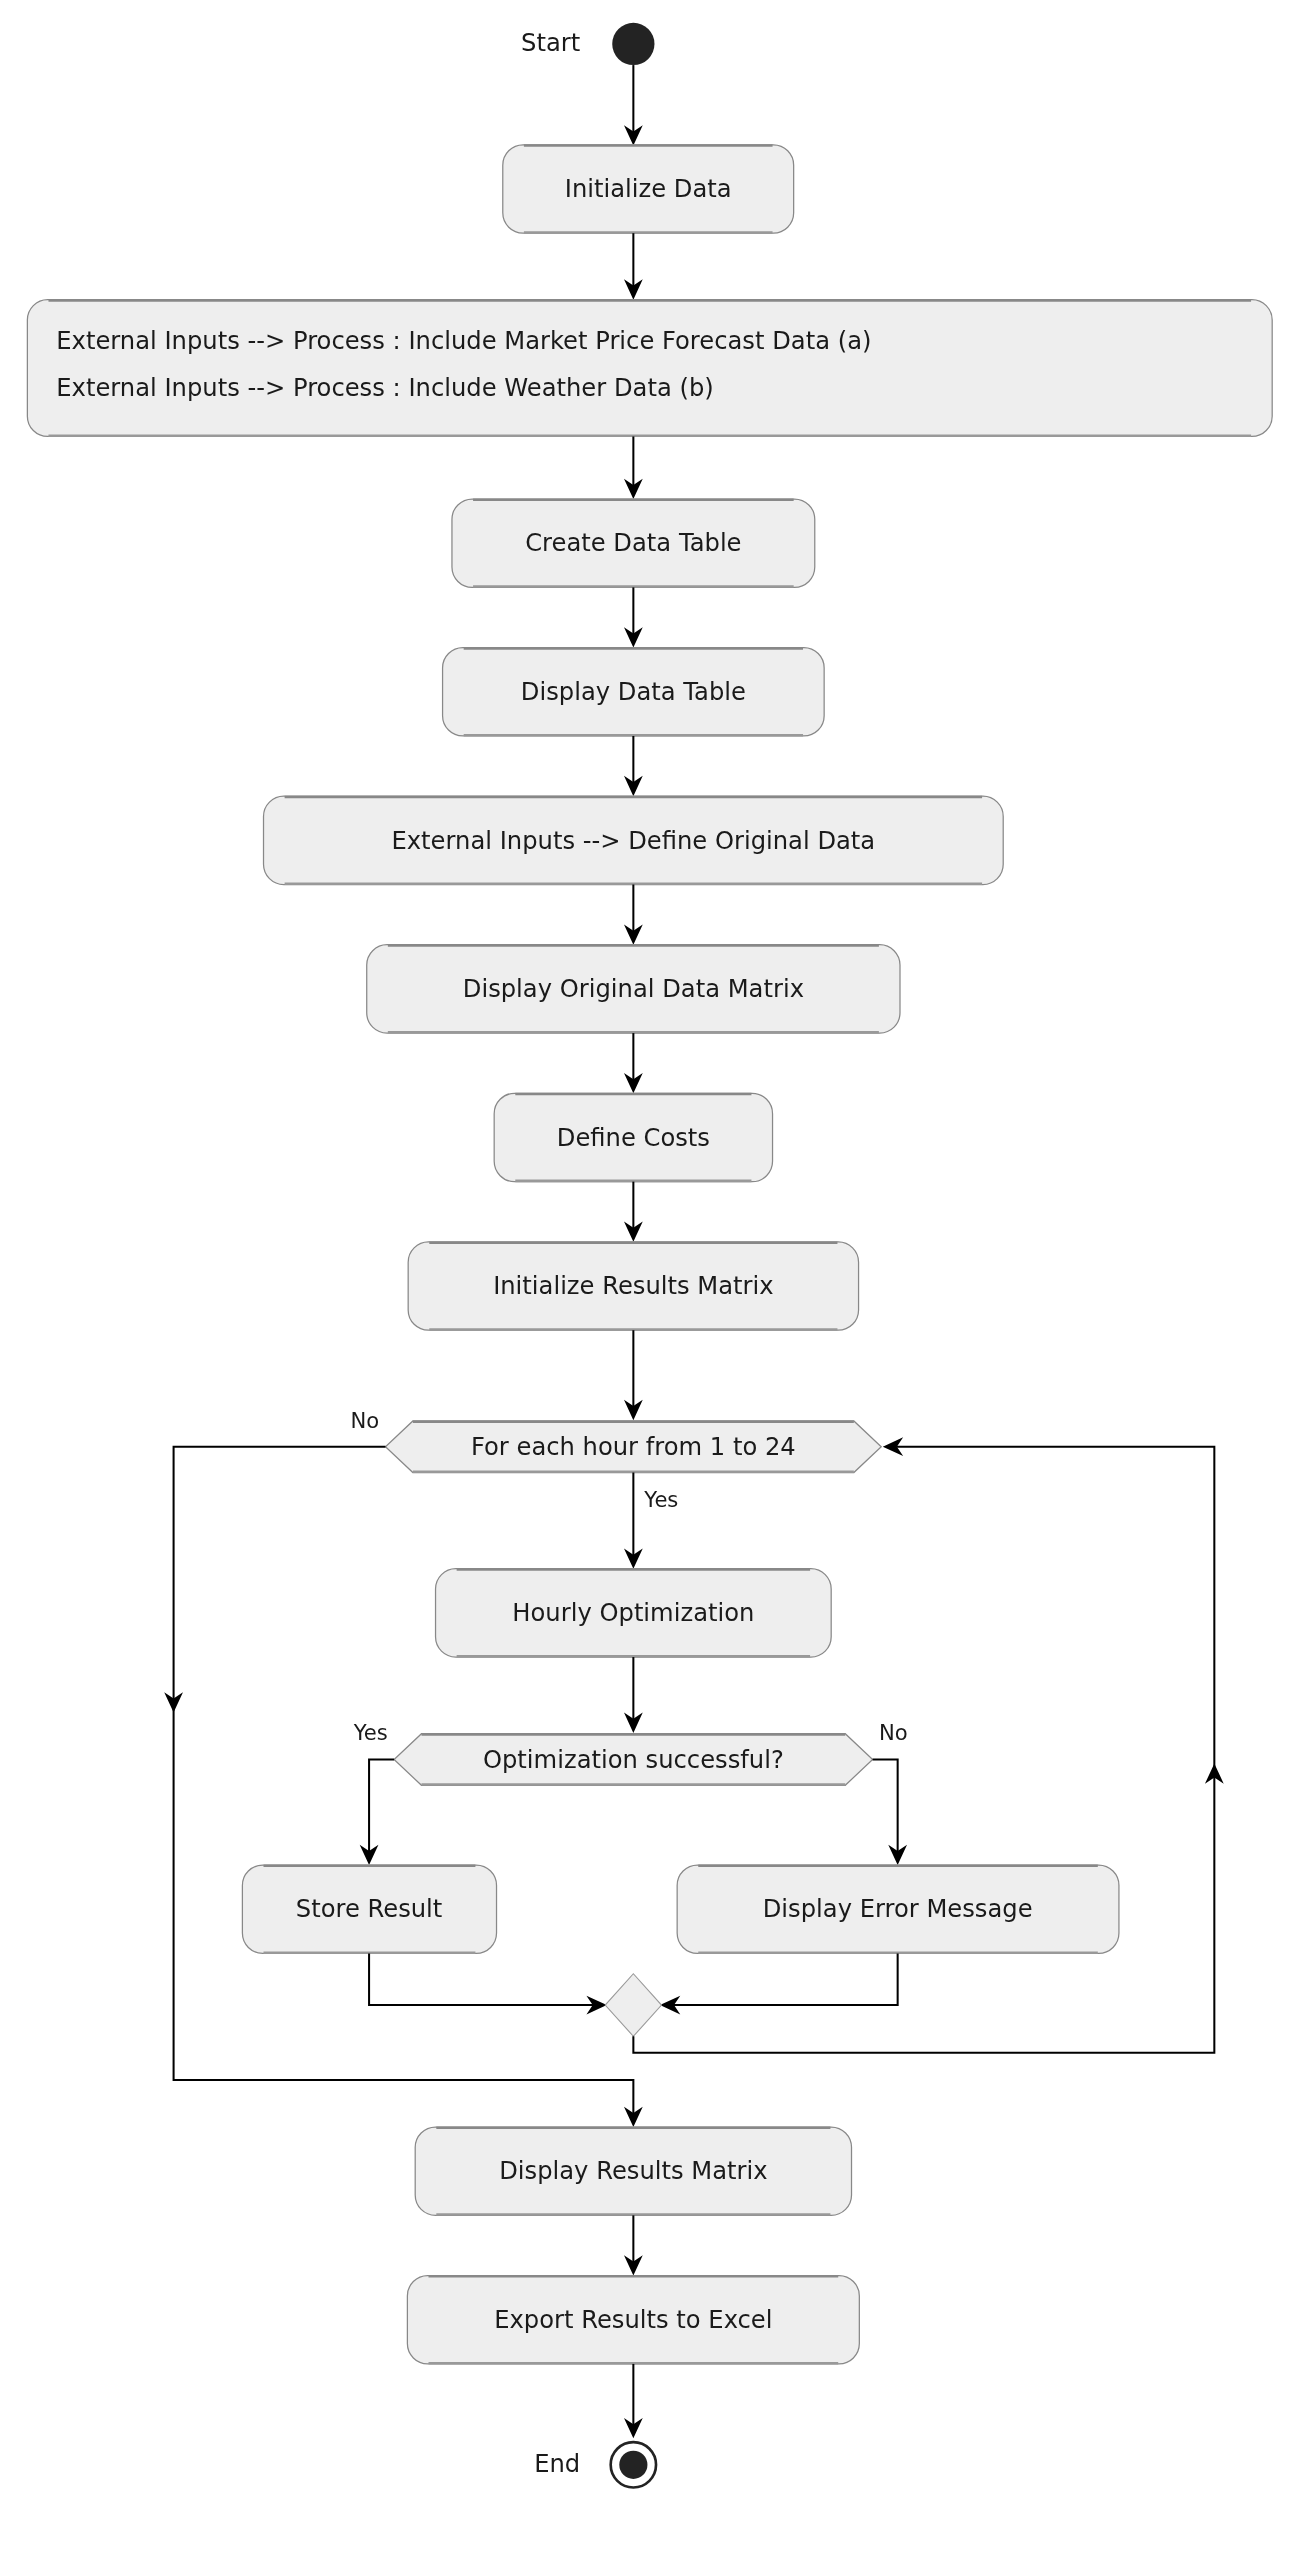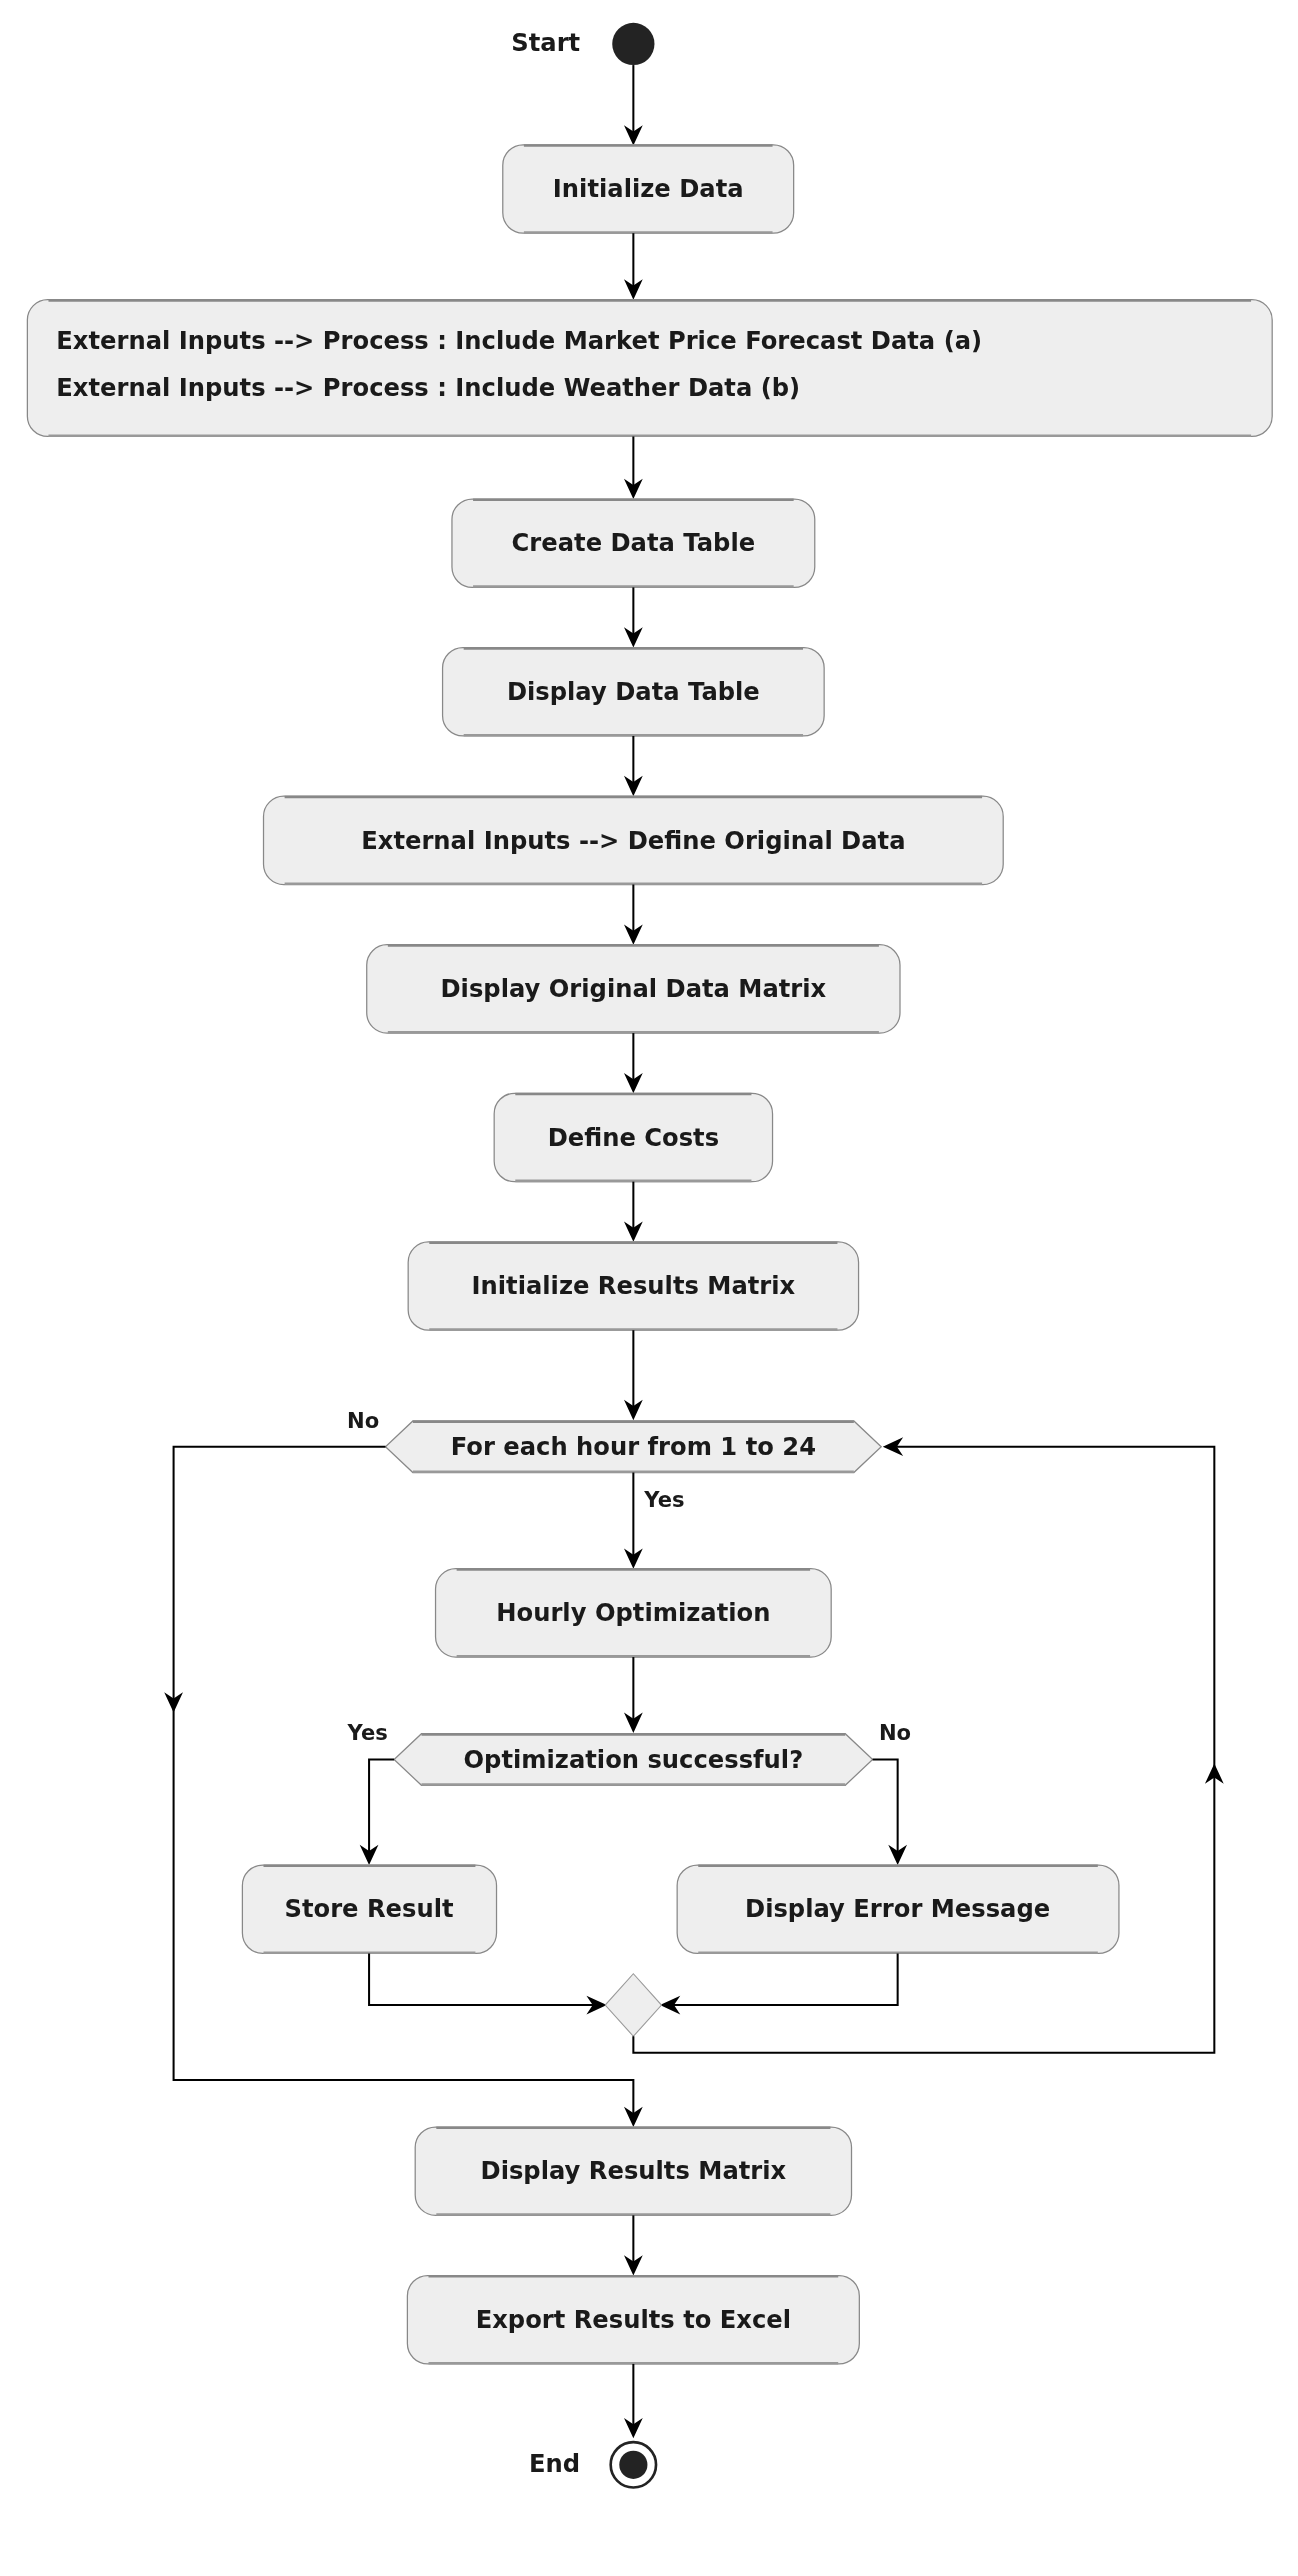--- a/index.html
+++ b/index.html
@@ -18,7 +18,6 @@
     width: 1298px;
     height: 2576px;
     background: #ffffff;
-    font-weight: bold;
   }
   svg.canvas {
     position: absolute;

